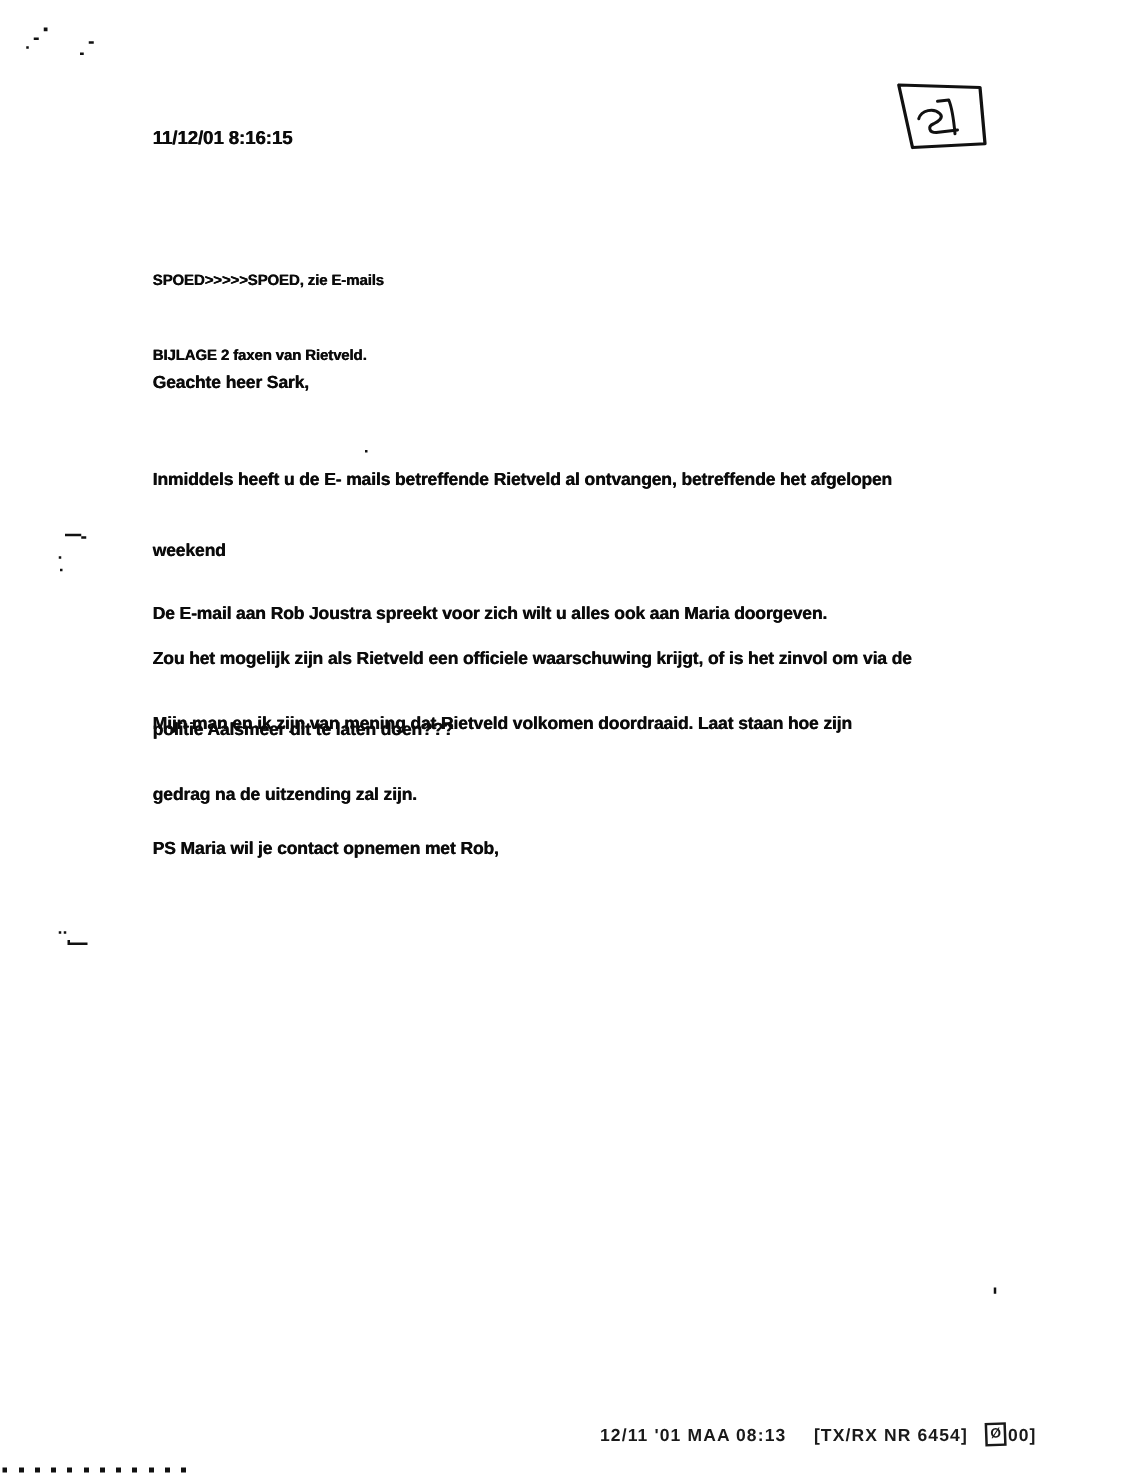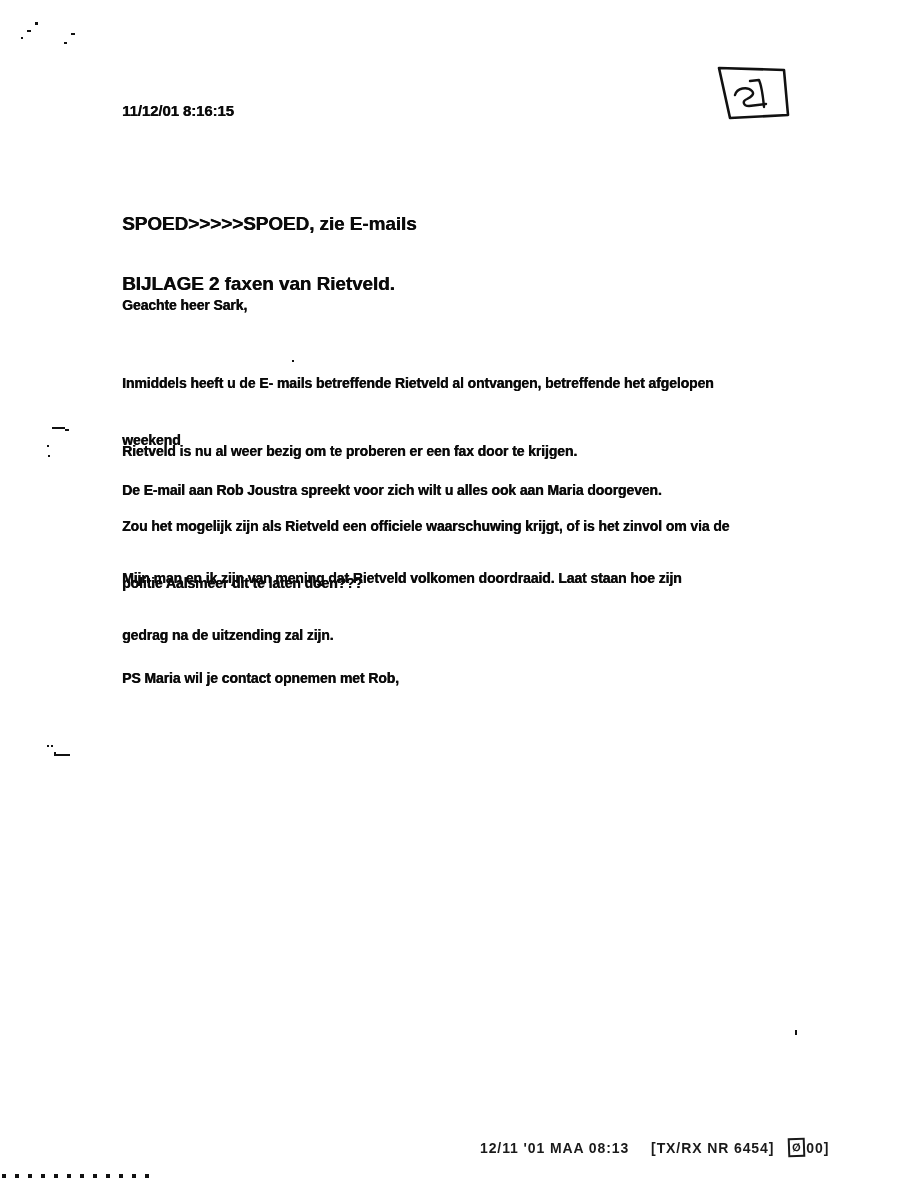--- a/index.html
+++ b/index.html
@@ -24,7 +24,7 @@
     text-shadow: 0.4px 0 0 currentColor;
   }
   .ts { font-size: 15px; }
-  .hdr { font-size: 19px; line-height: 20px; }
+  .hdr { font-size: 12px; line-height: 20px; }
   
   .footer {
     position: absolute;

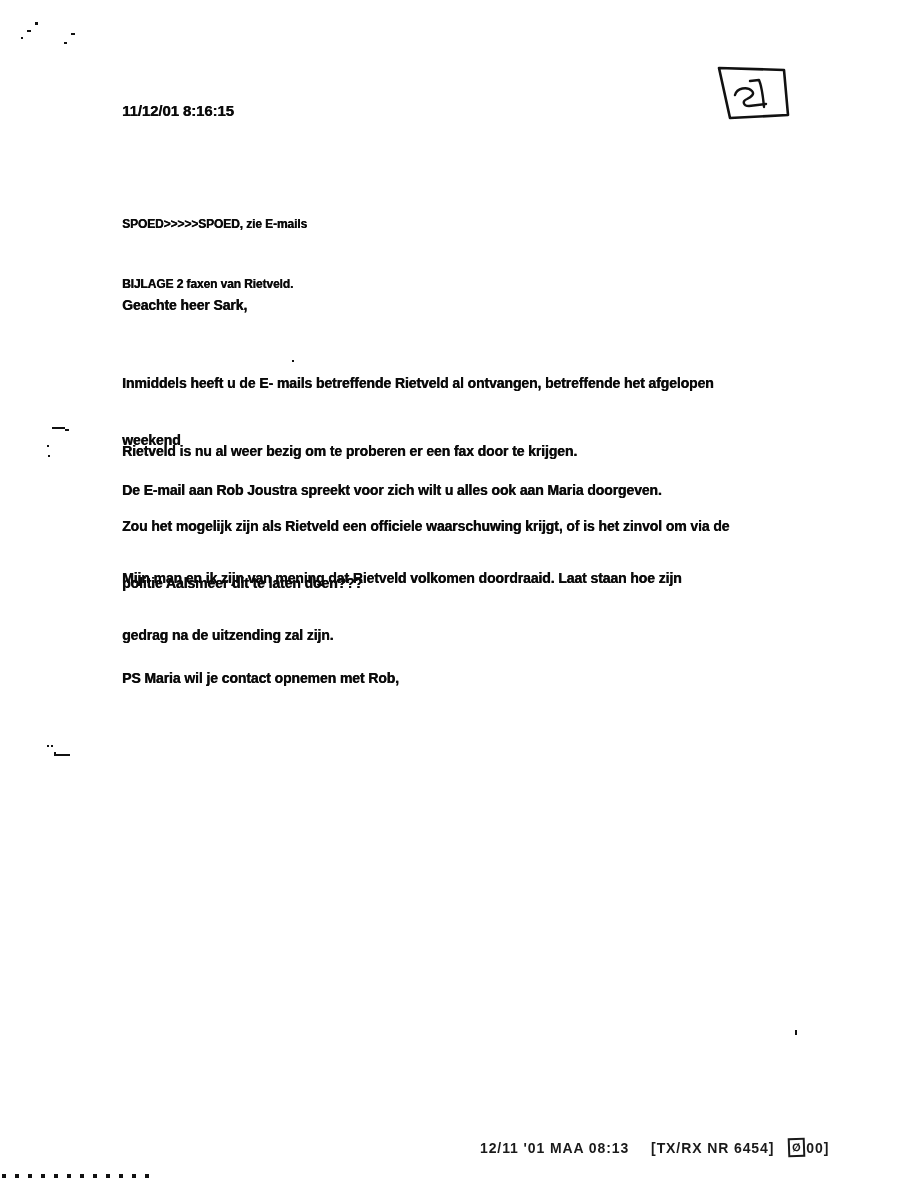--- a/index.html
+++ b/index.html
@@ -96,9 +96,6 @@
     <div>weekend</div>
   </div>
 
-  <div class="fx" style="left:122px; top:404px;">
-    <div>Rietveld is nu al weer bezig om te proberen er een fax door te krijgen.</div>
-  </div>
 
   <div class="fx" style="left:122px; top:443px;">
     <div>De E-mail aan Rob Joustra spreekt voor zich wilt u alles ook aan Maria doorgeven.</div>

